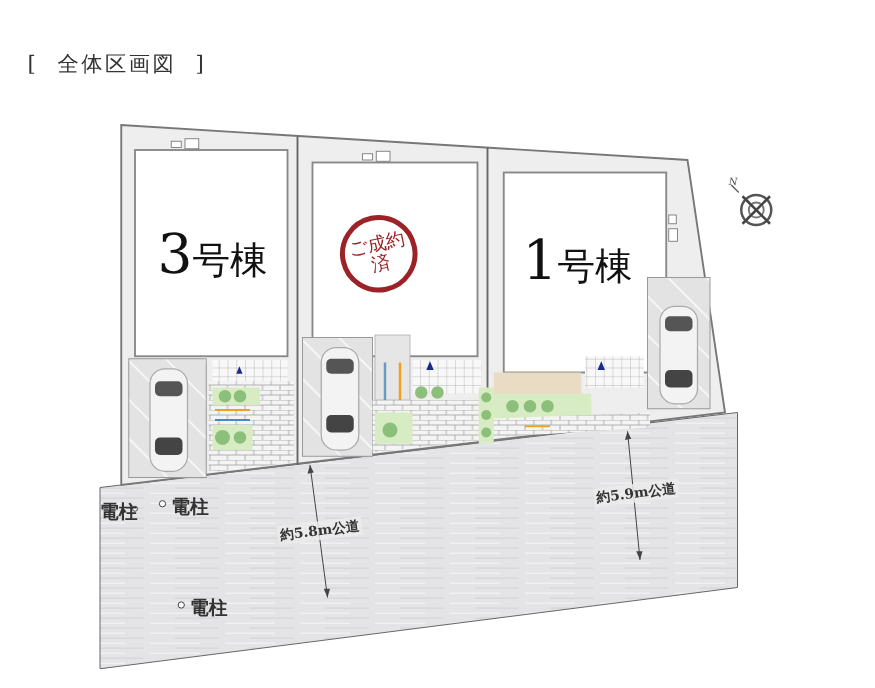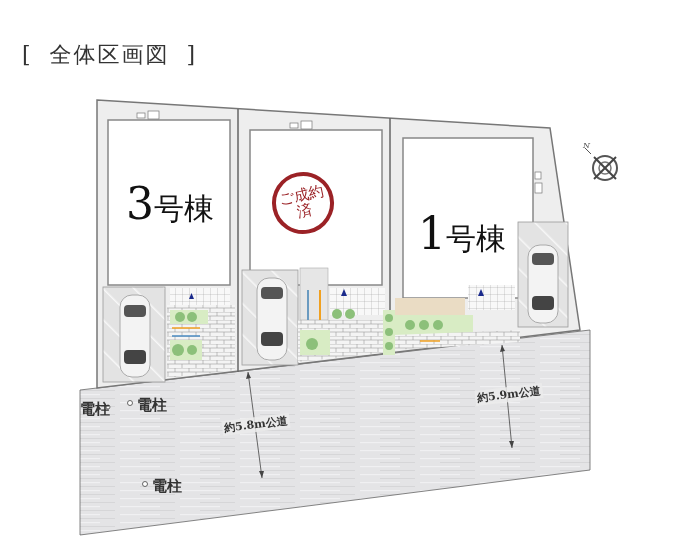--- a/index.html
+++ b/index.html
@@ -6,7 +6,7 @@
     body { width: 700px; height: 550px; position: relative; overflow: hidden;
            font-family: "DejaVu Serif", "Liberation Serif", serif; }
     .title {
-      position: absolute; left: 14px; top: 40px; font-size: 22px; color: #333;
+      position: absolute; left: 14px; top: 40px; font-size: 17px; color: #333;
       letter-spacing: 2px; font-family: "DejaVu Serif", serif;
     }
     .title .br { margin: 0 8px; }

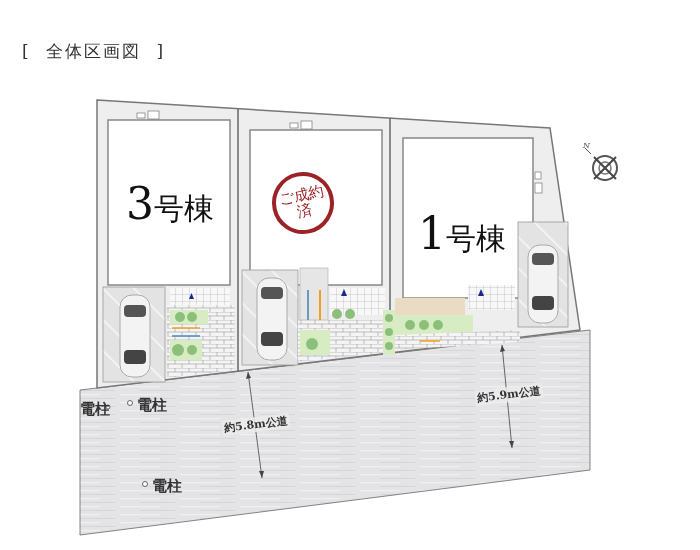--- a/index.html
+++ b/index.html
@@ -153,7 +153,7 @@
 <div class="lbl house-label" style="left:126px; top:182px;">
   <span class="num">3</span><span class="kj">号棟</span>
 </div>
-<div class="lbl house-label" style="left:418px; top:212px;">
+<div class="lbl house-label" style="left:418px; top:187px;">
   <span class="num">1</span><span class="kj">号棟</span>
 </div>
 

